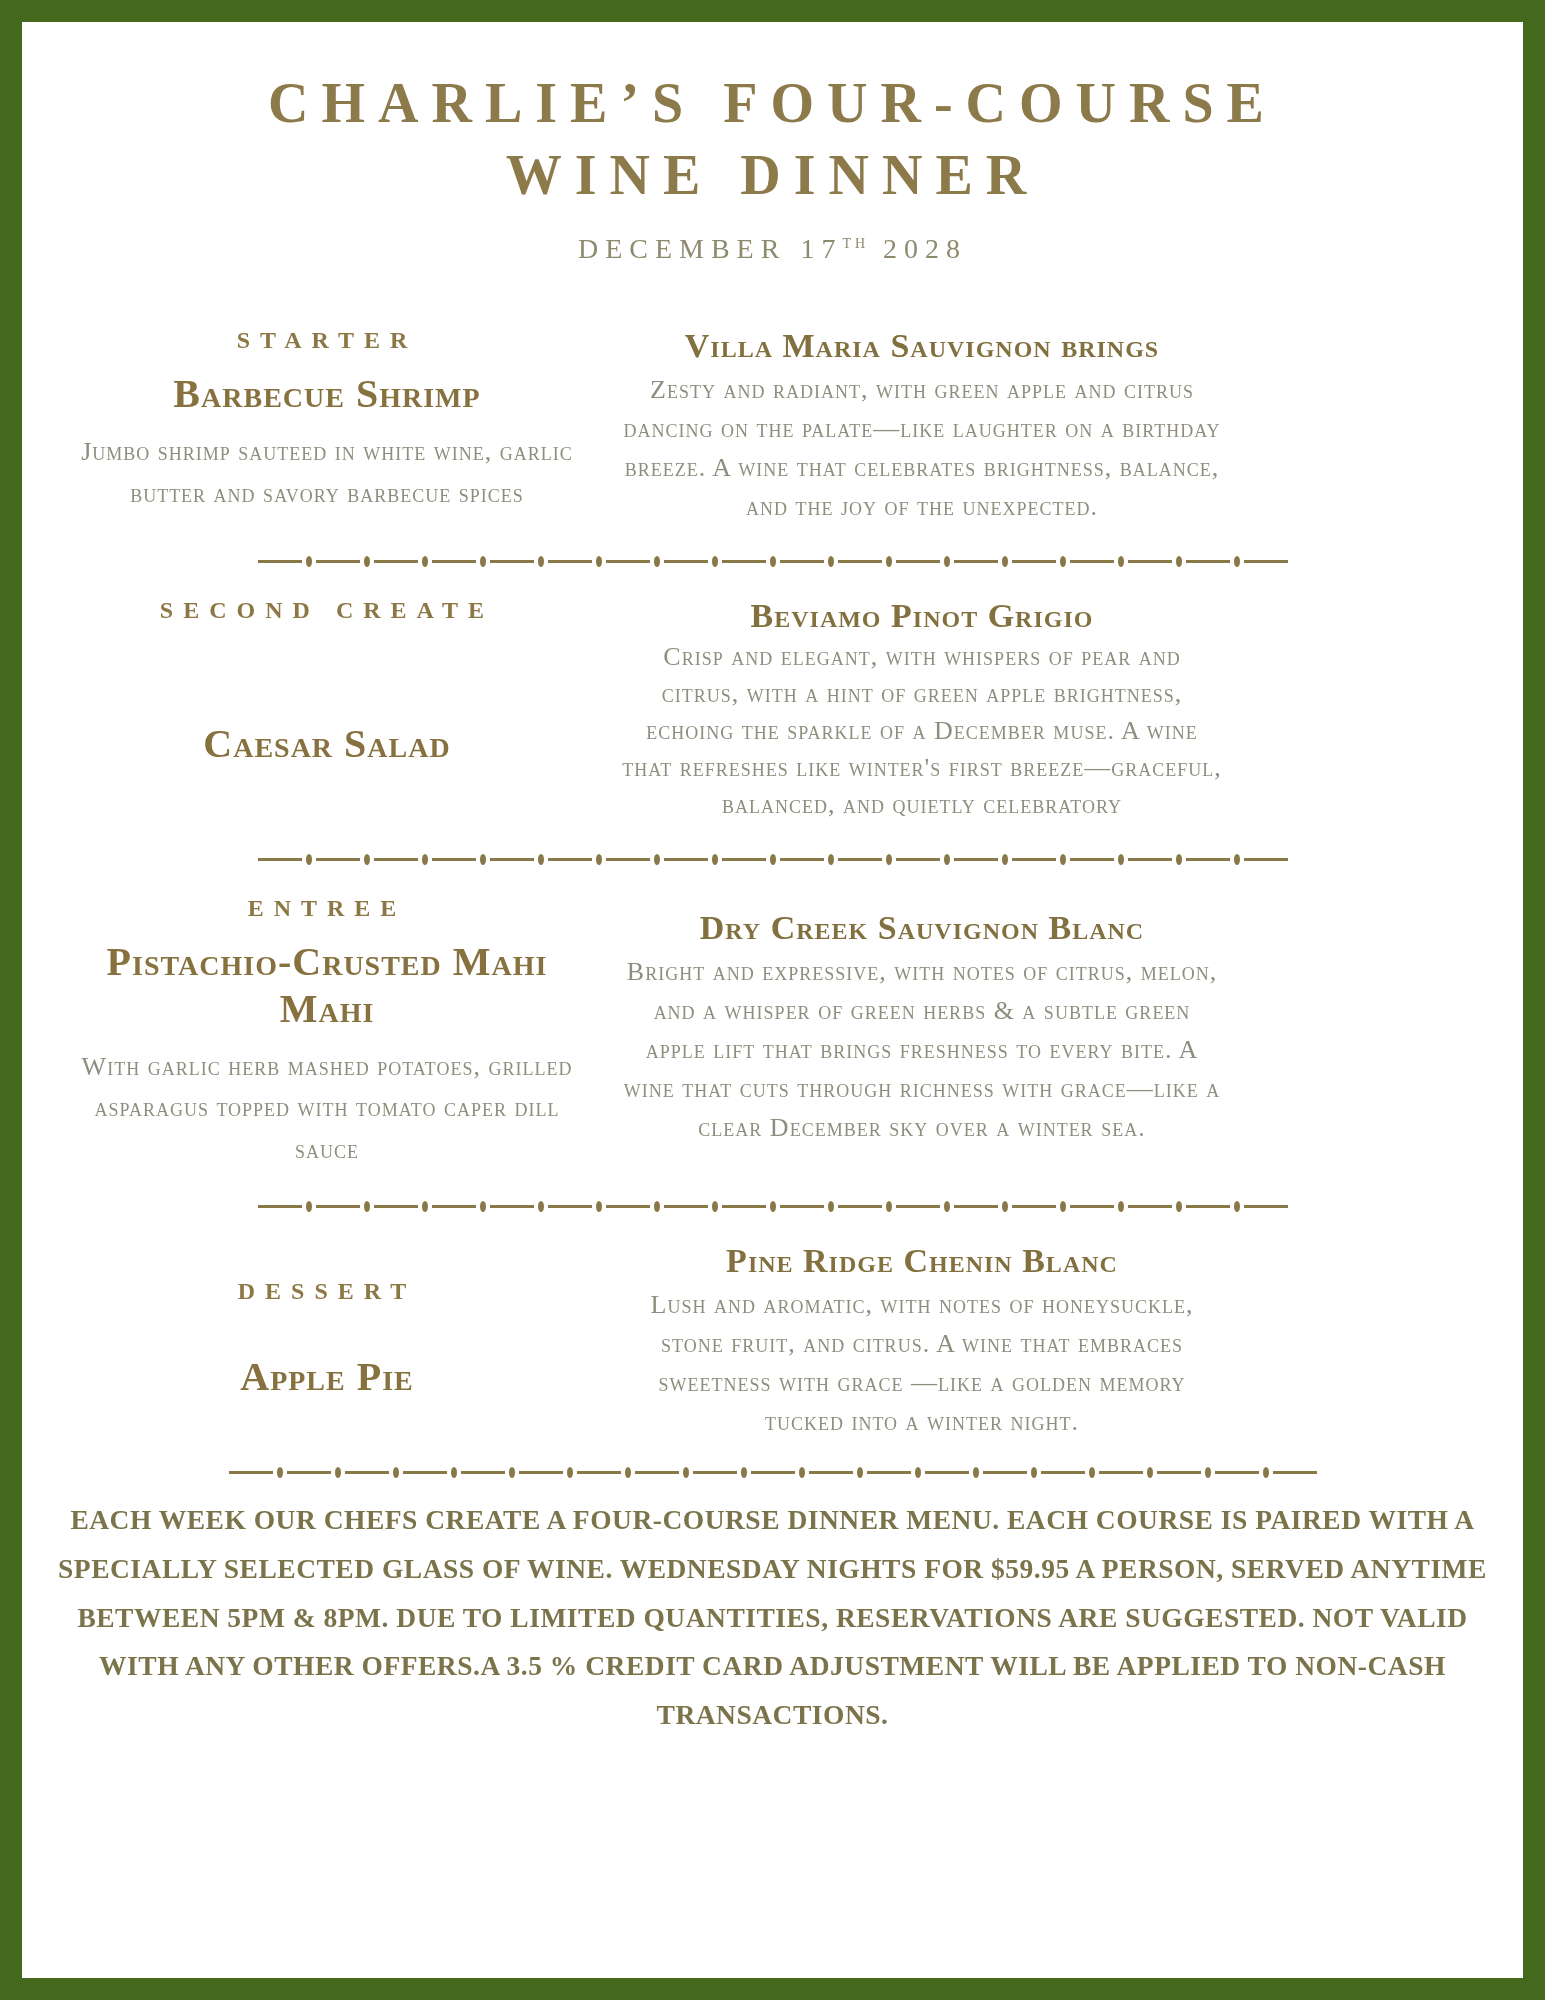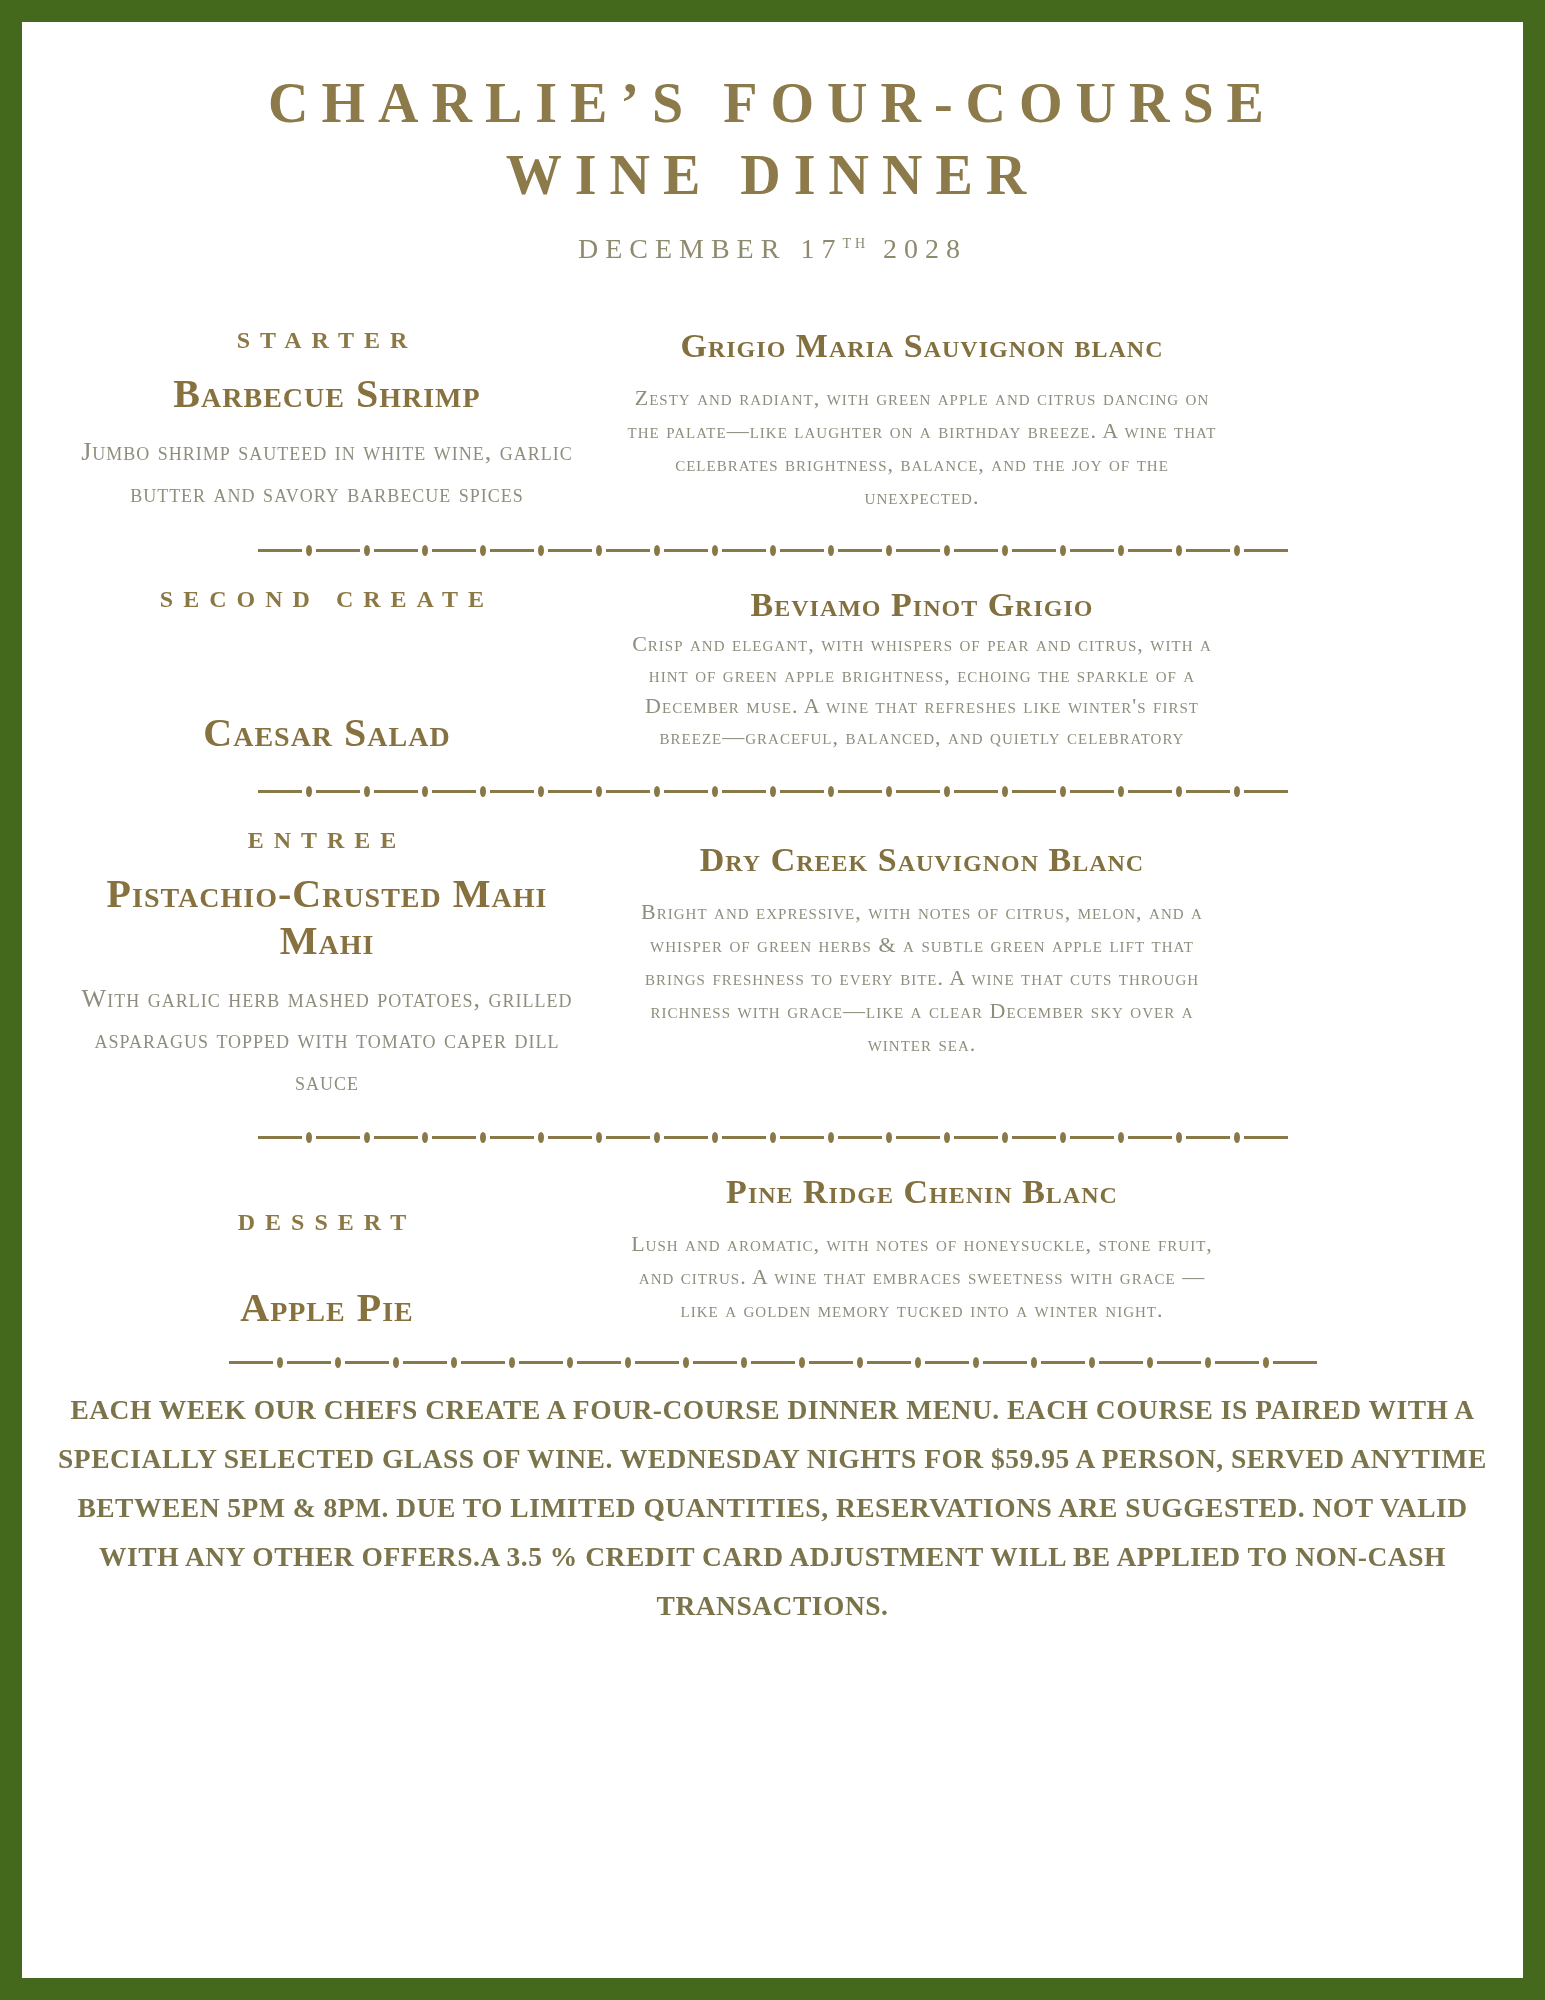--- a/index.html
+++ b/index.html
@@ -150,7 +150,7 @@
       <p class="dish-desc">Jumbo shrimp sauteed in white wine, garlic butter and savory barbecue spices</p>
     </div>
     <div class="course-right">
-      <h3 class="wine-name">Grigio Maria Sauvignon blanc</h3>
+      <h3 class="wine-name">Villa Maria Sauvignon brings</h3>
       <p class="wine-desc">Zesty and radiant, with green apple and citrus dancing on the palate—like laughter on a birthday breeze. A wine that celebrates brightness, balance, and the joy of the unexpected.</p>
     </div>
   </section>

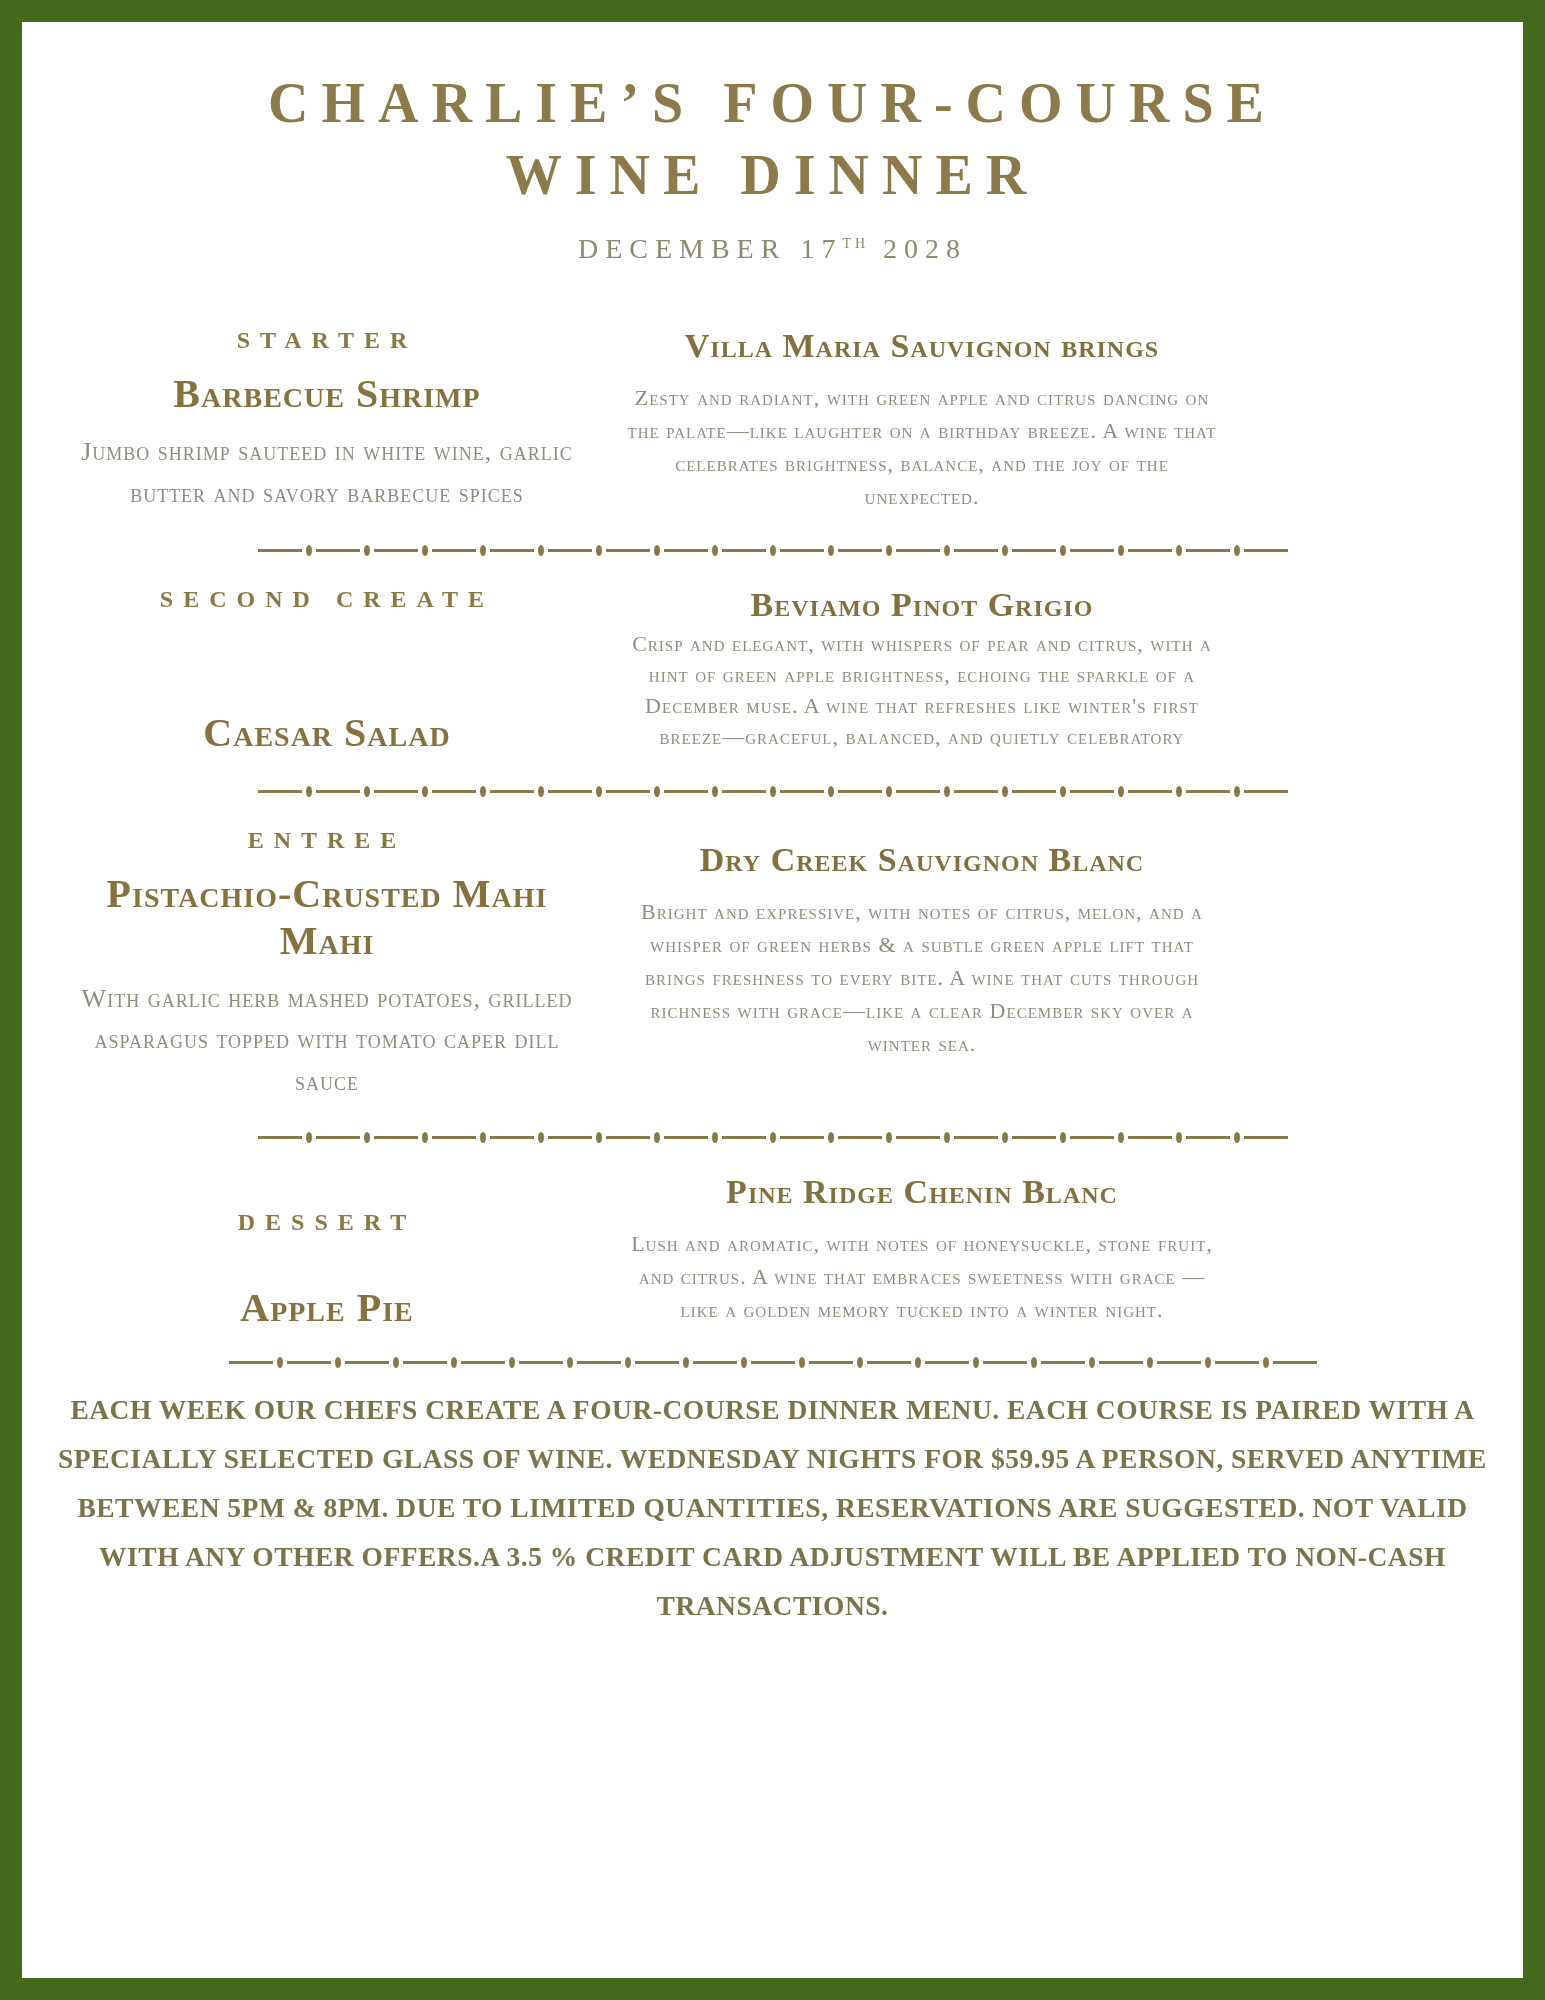--- a/index.html
+++ b/index.html
@@ -77,10 +77,10 @@
     letter-spacing: 1px;
   }
   .wine-desc {
-    margin: 16px auto 0 auto;
+    margin: 5px auto 0 auto;
     max-width: 600px;
     color: #8f8d7d;
-    font-size: 22px;
+    font-size: 26px;
     font-variant: small-caps;
     line-height: 1.5;
     letter-spacing: 1px;

